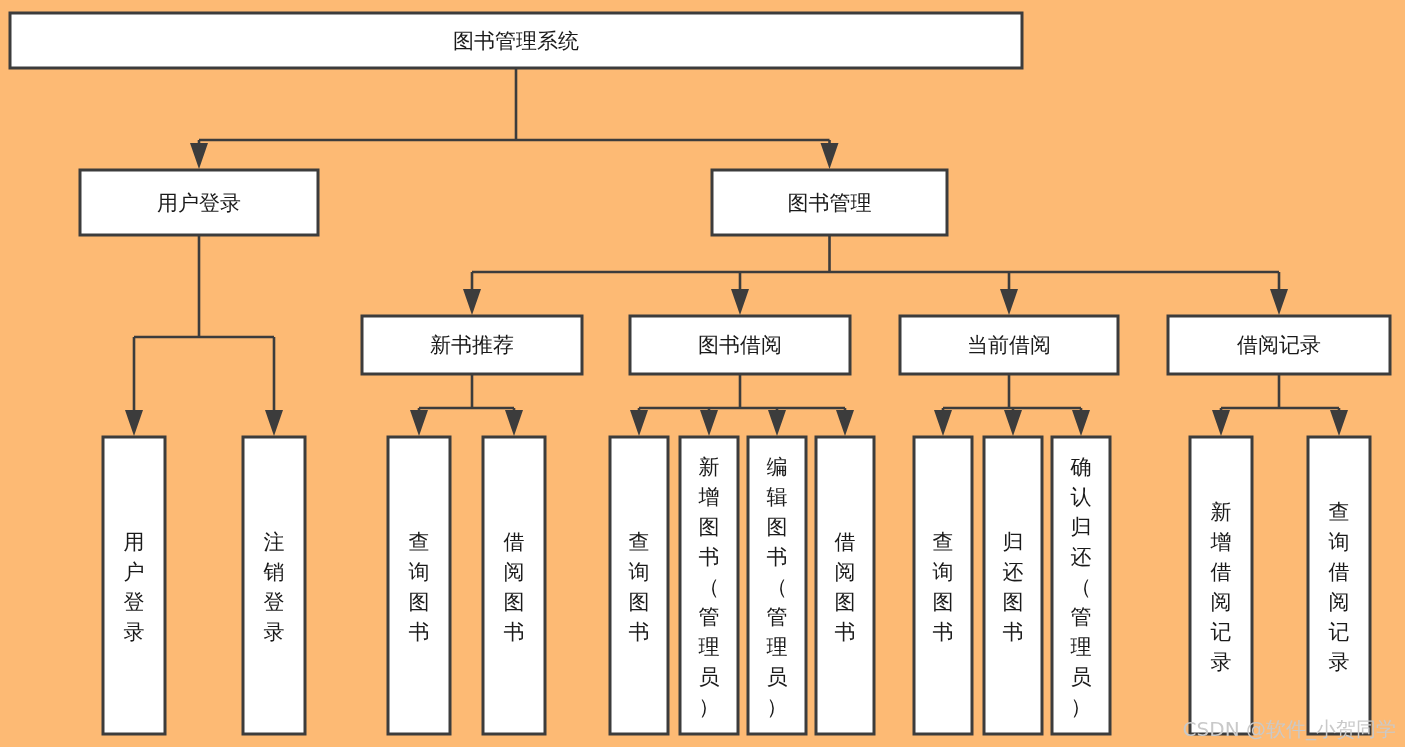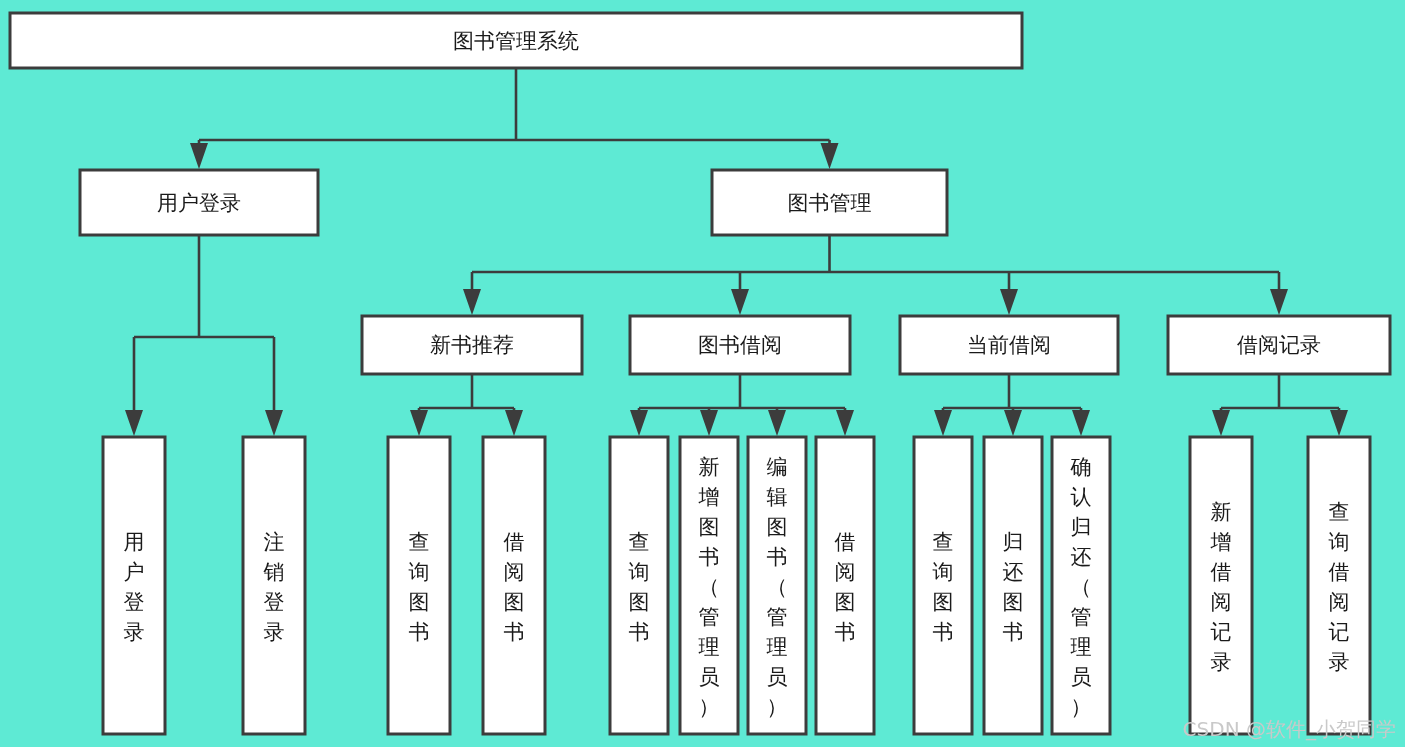--- a/index.html
+++ b/index.html
@@ -14,7 +14,7 @@
     position: relative;
     width: 1405px;
     height: 747px;
-    background: #5eead4;
+    background: #fdba74;
     overflow: hidden;
   }
   #diagram {

